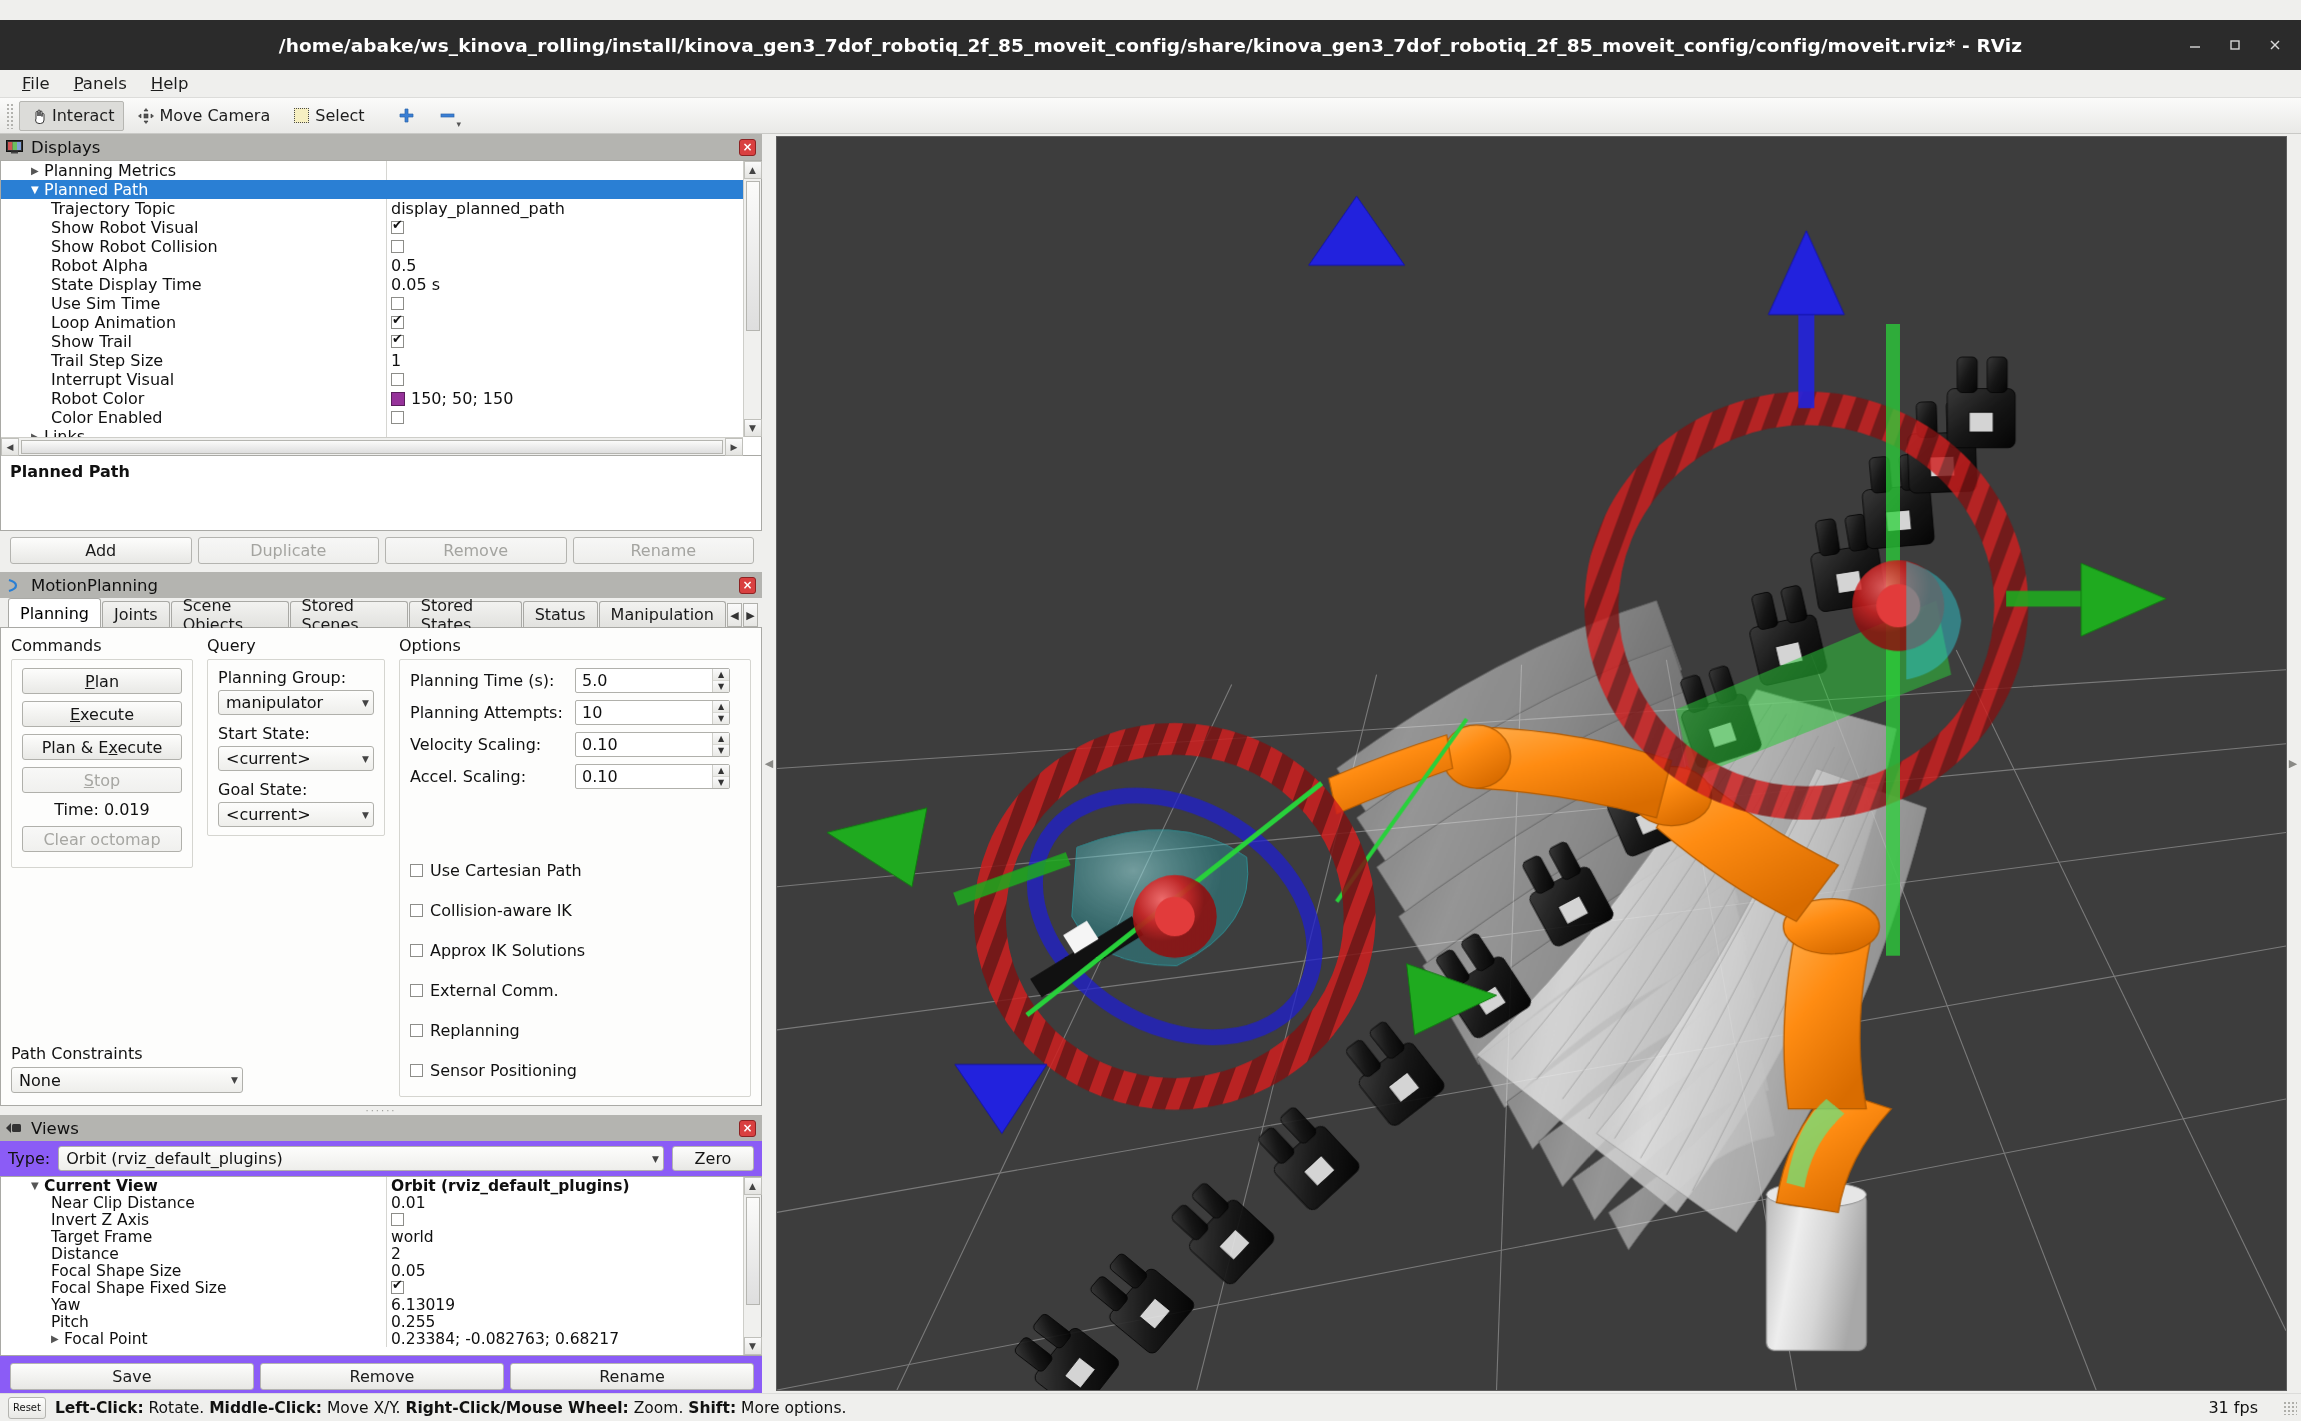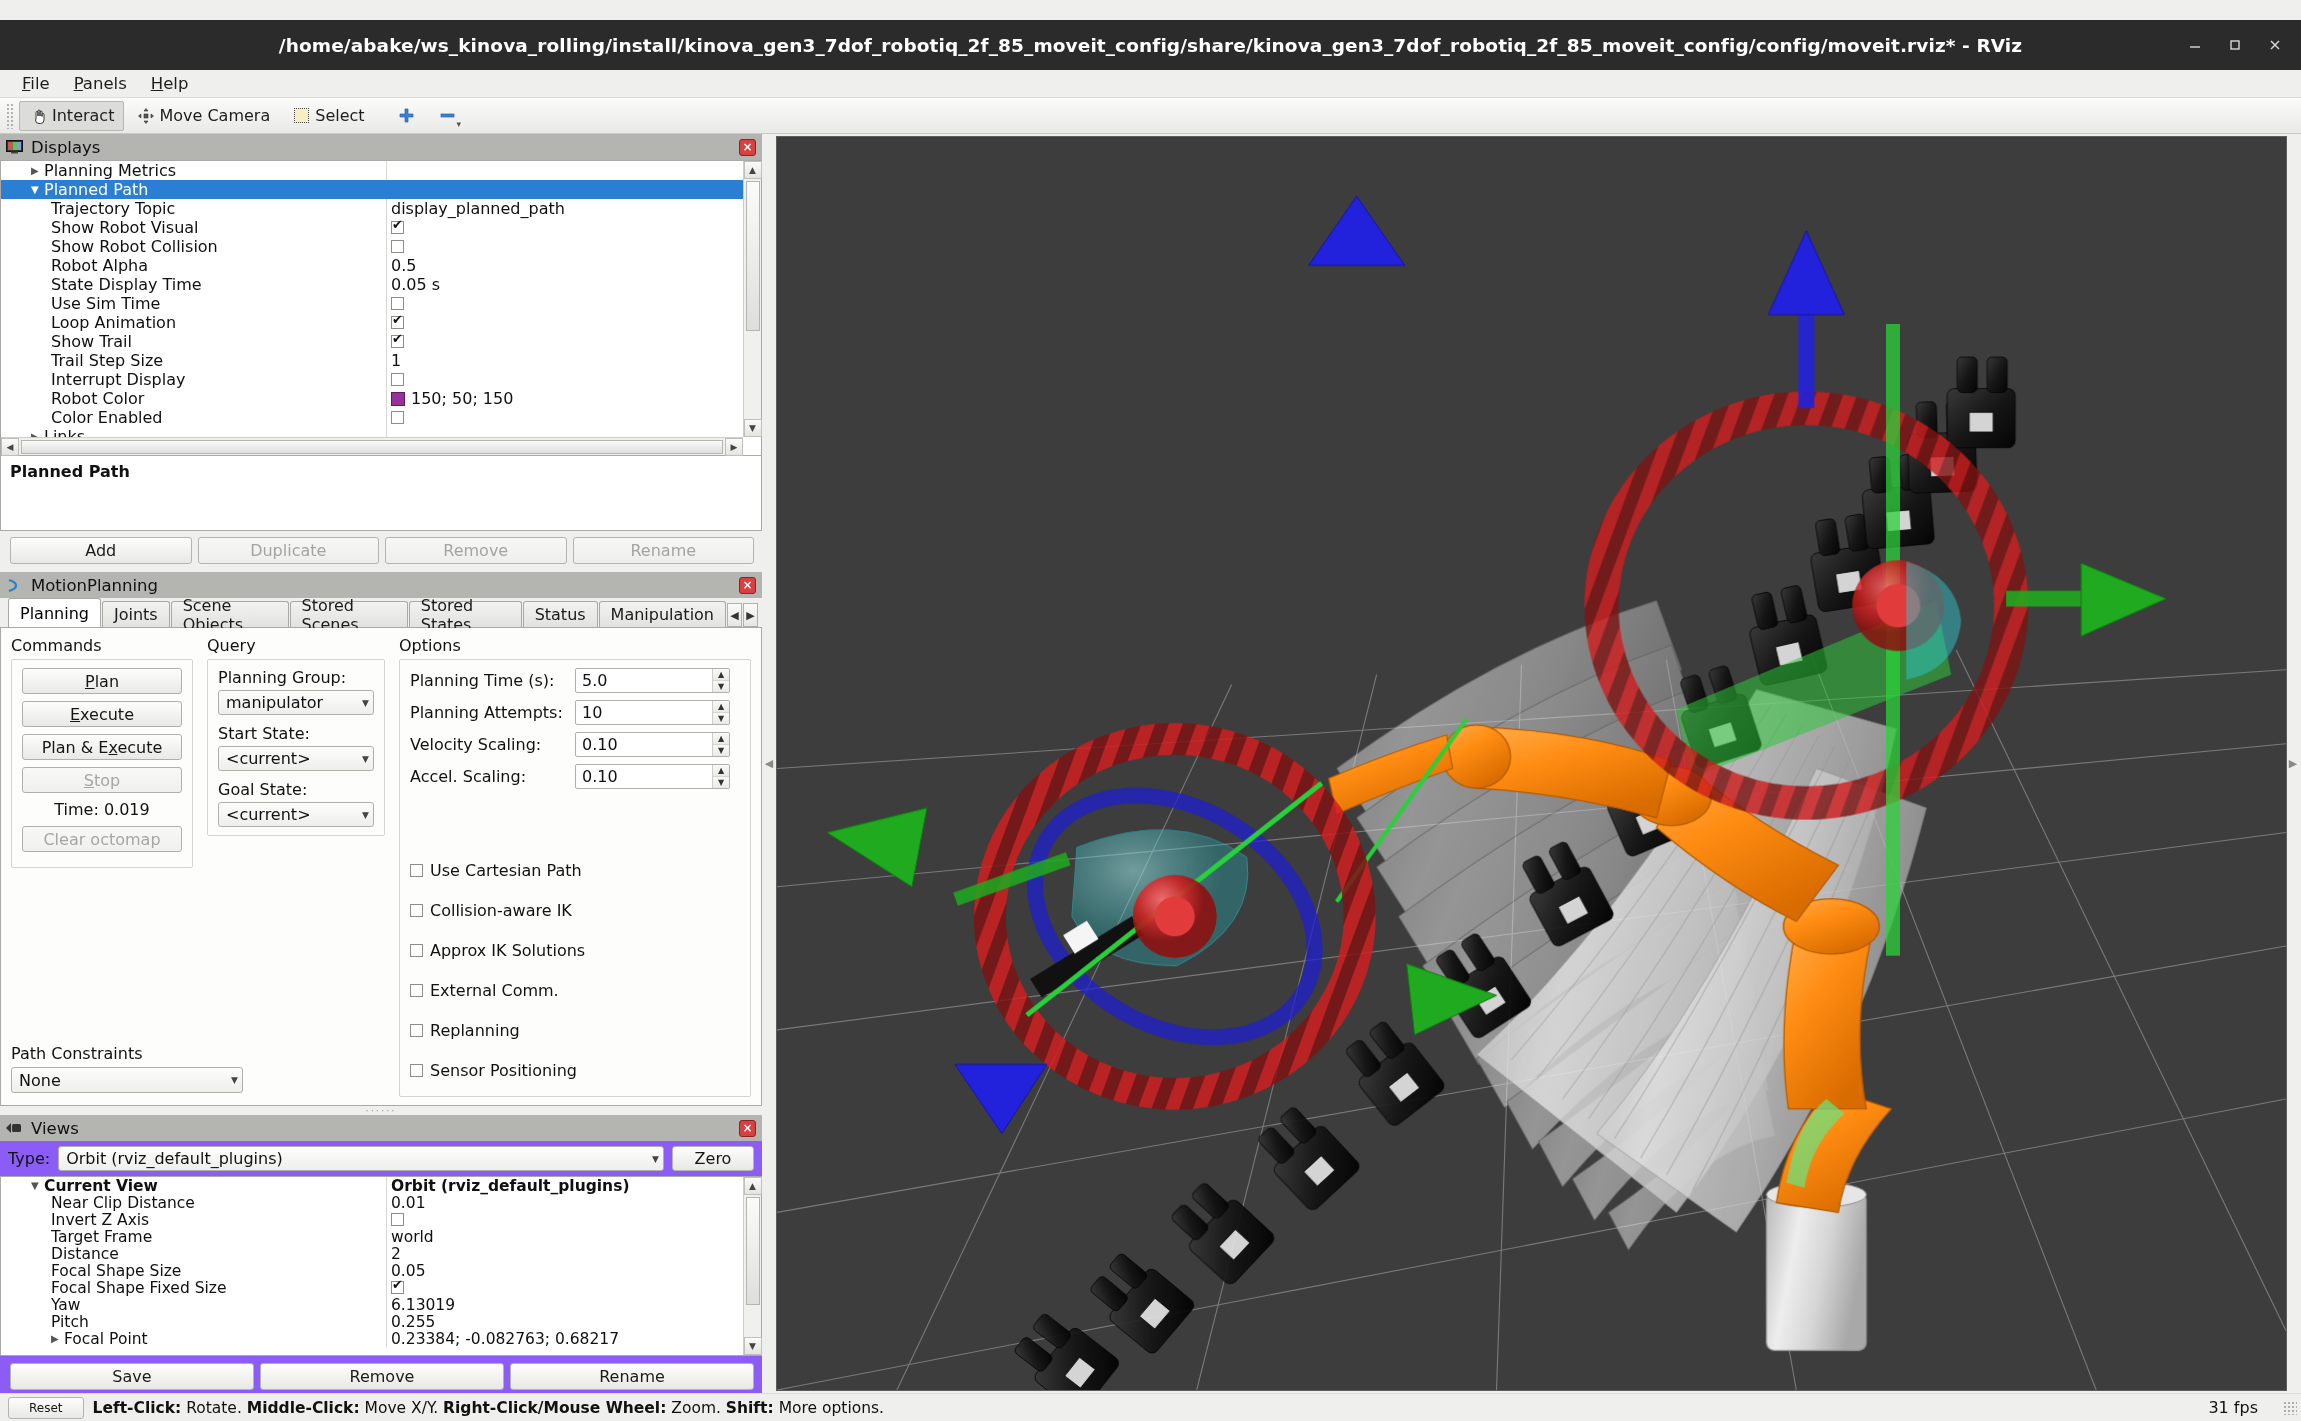--- a/index.html
+++ b/index.html
@@ -408,7 +408,7 @@
               </div>
               <div class="trow">
                 <div class="tname indent-2">
-                  <span>Interrupt Display</span>
+                  <span>Interrupt Visual</span>
                 </div>
                 <div class="tval">
                   <span class="ck"></span>

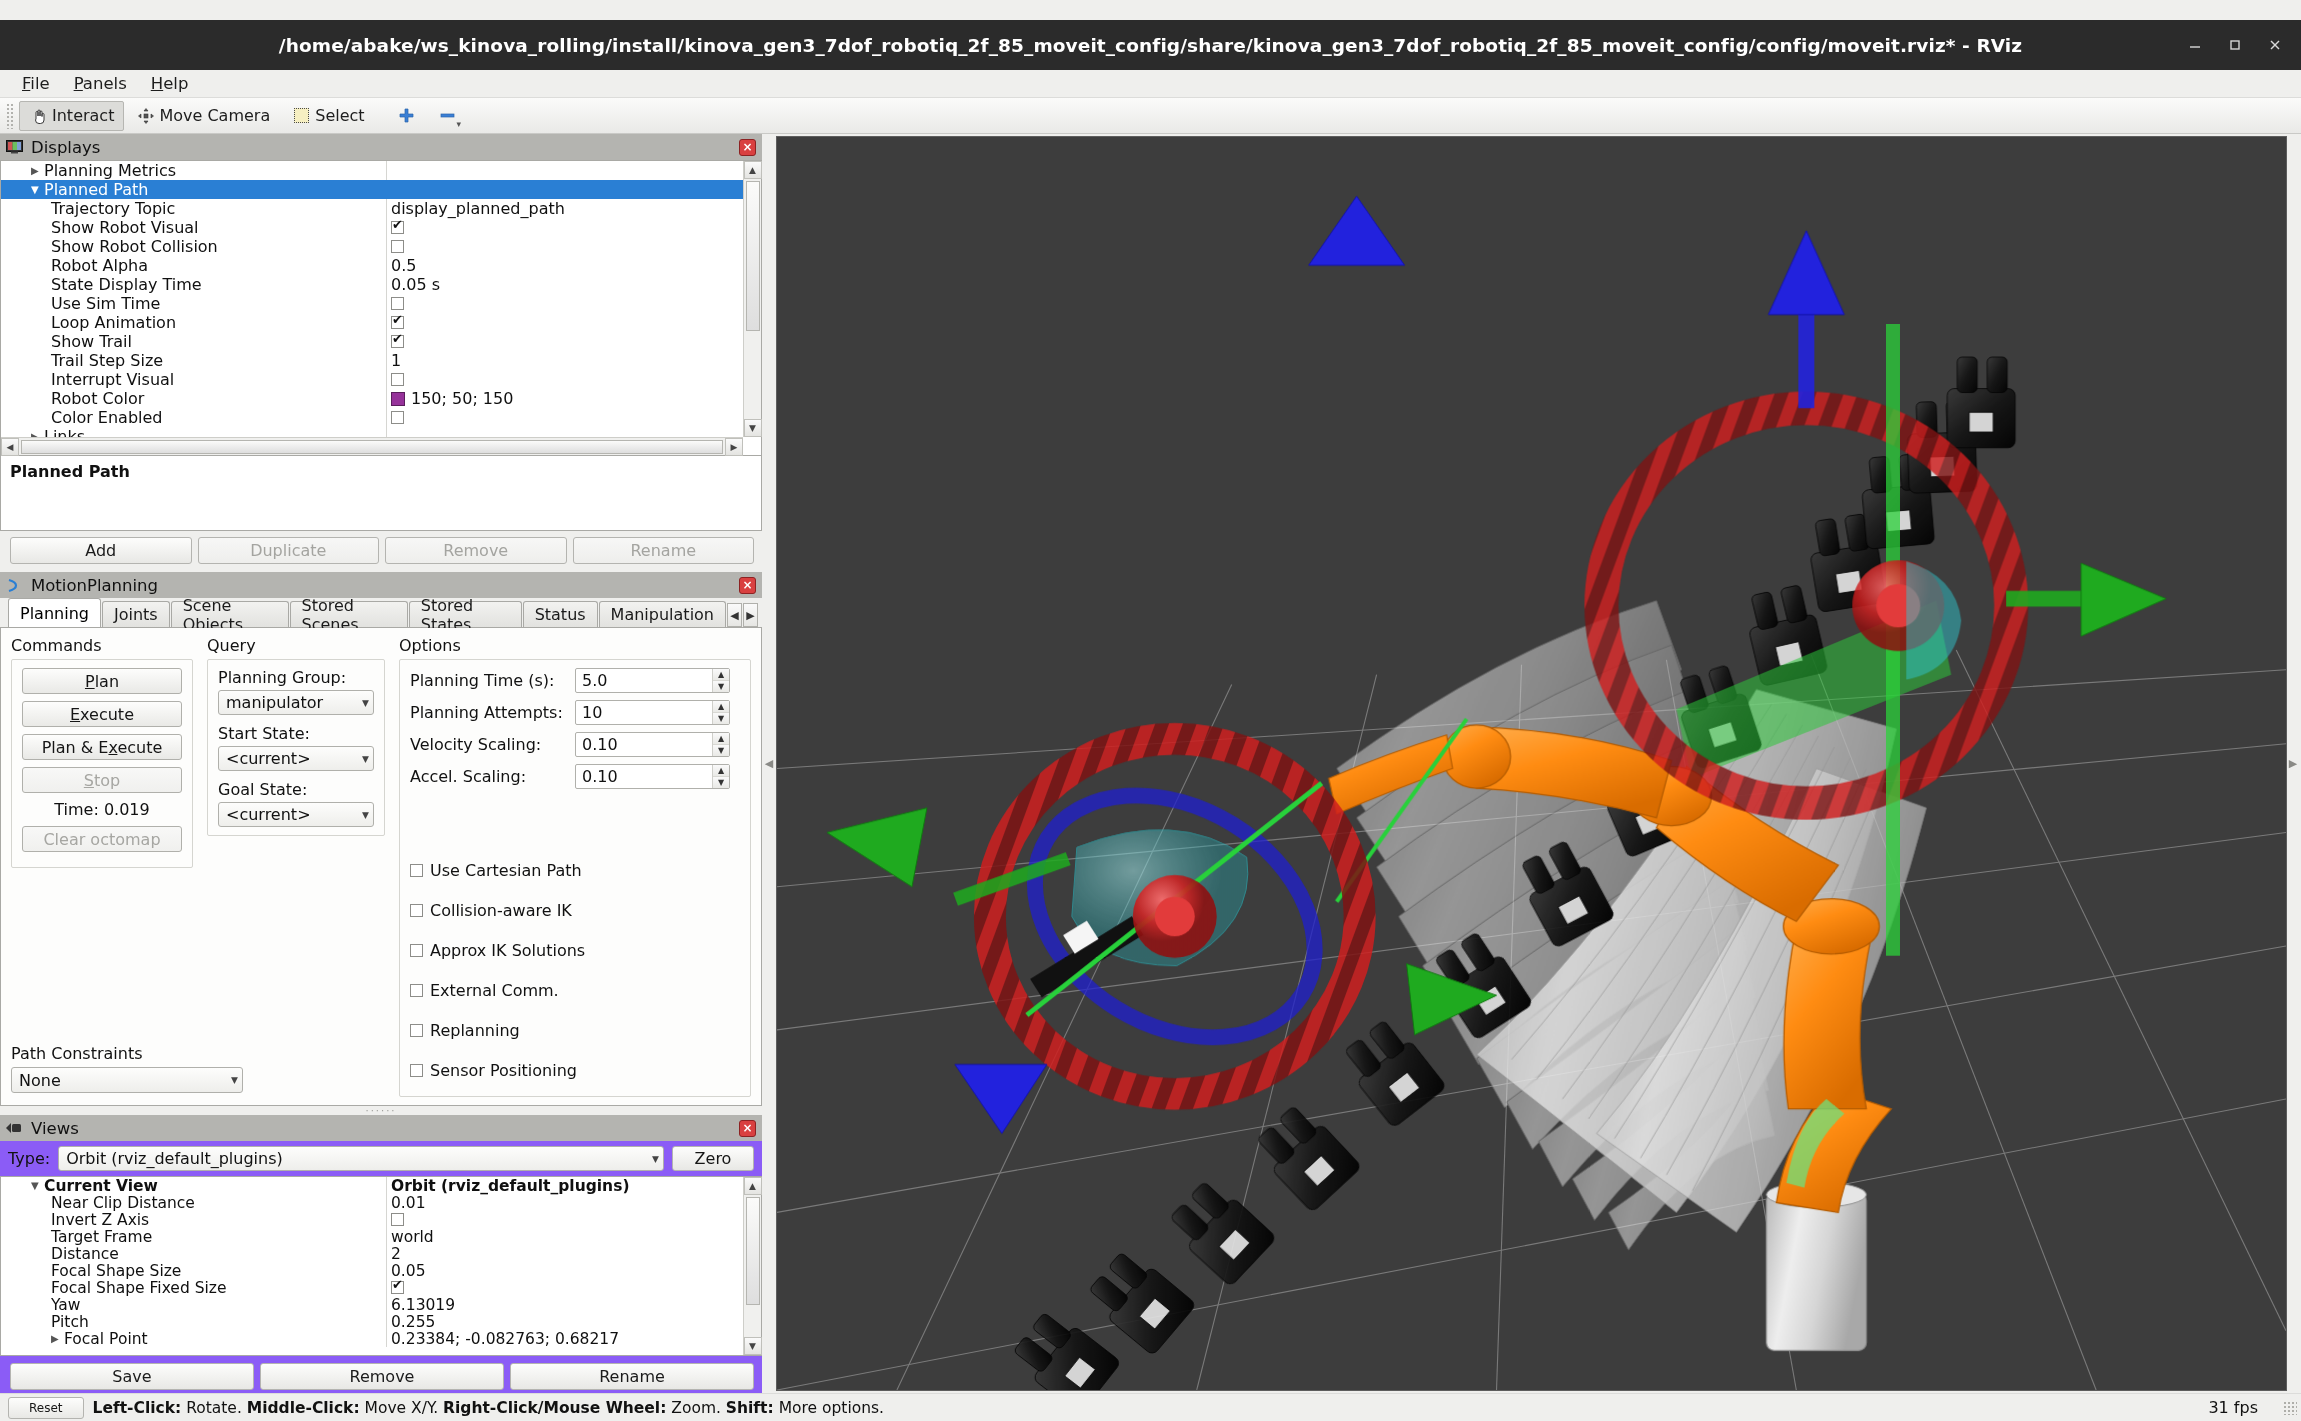--- a/index.html
+++ b/index.html
@@ -200,7 +200,7 @@
   
   .statusbar { height: 28px; flex: 0 0 28px; display: flex; align-items: center;
     background: #efefed; padding-left: 8px; gap: 9px; border-top: 1px solid #dcdcda; }
-  .reset-btn { height: 22px; padding: 0 20px; font-size: 12px; display: flex; align-items: center;
+  .reset-btn { height: 22px; padding: 0 4px; font-size: 10px; display: flex; align-items: center;
     background: linear-gradient(#fdfdfc,#e8e8e5); border: 1px solid #b4b4b0; border-radius: 3px; color: #161616; }
   .hint { font-size: 15.5px; color: #111; }
   .hint b { font-weight: bold; }

